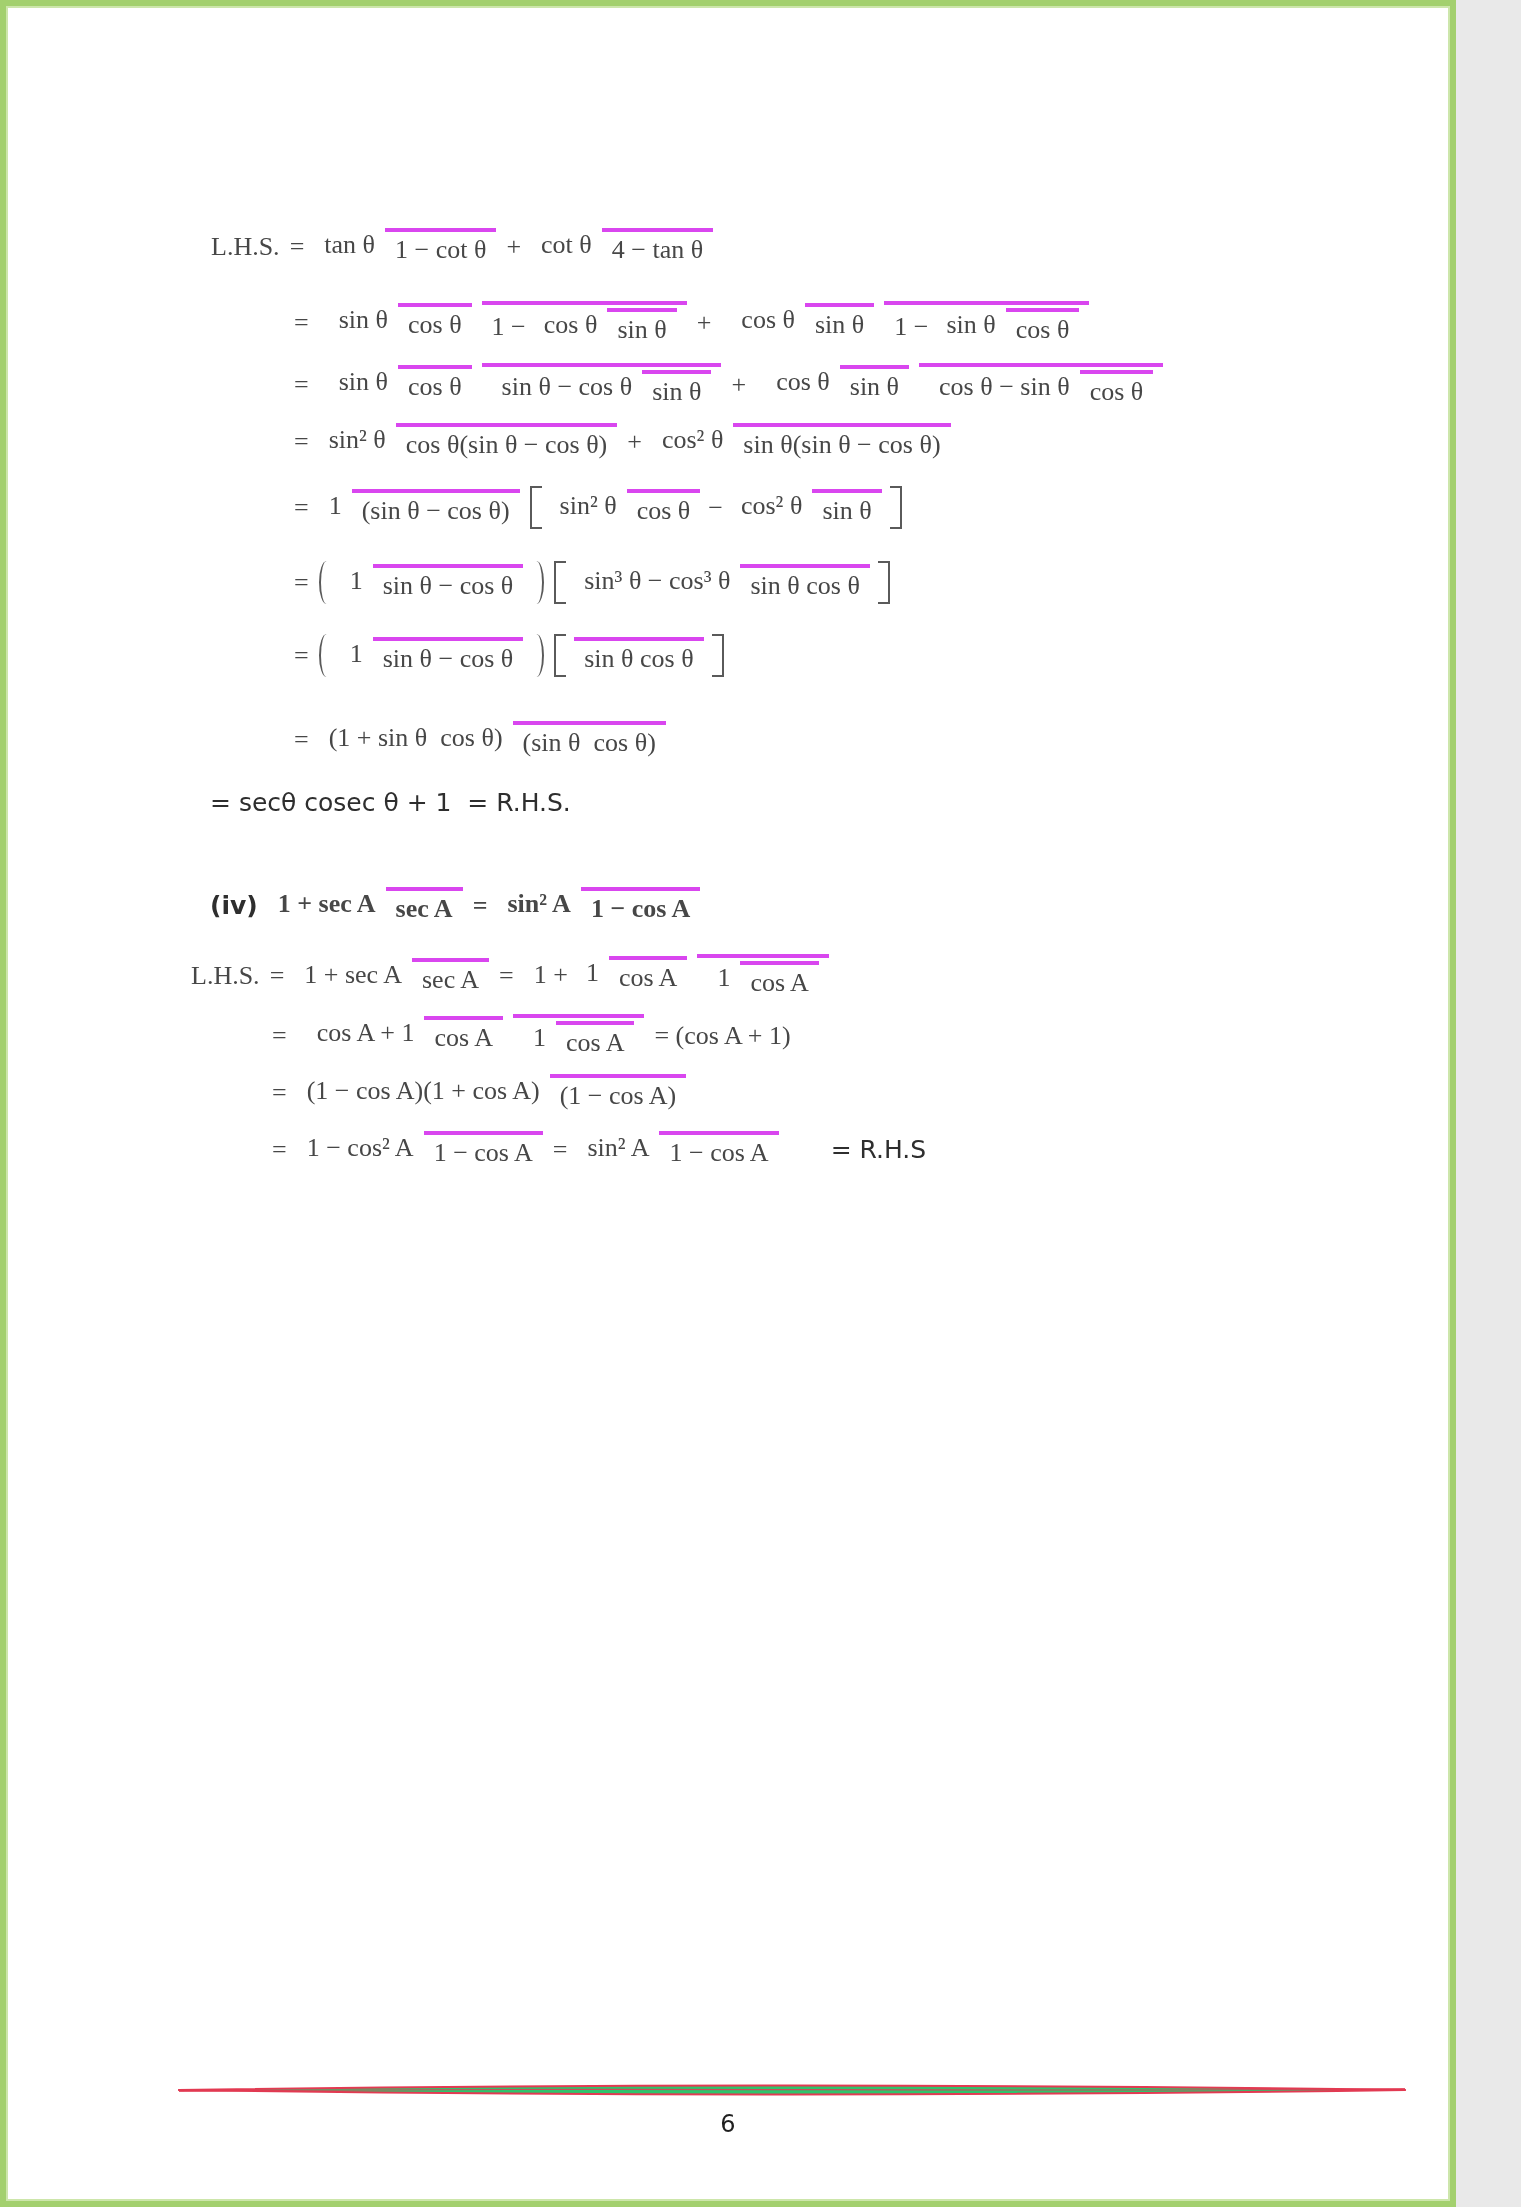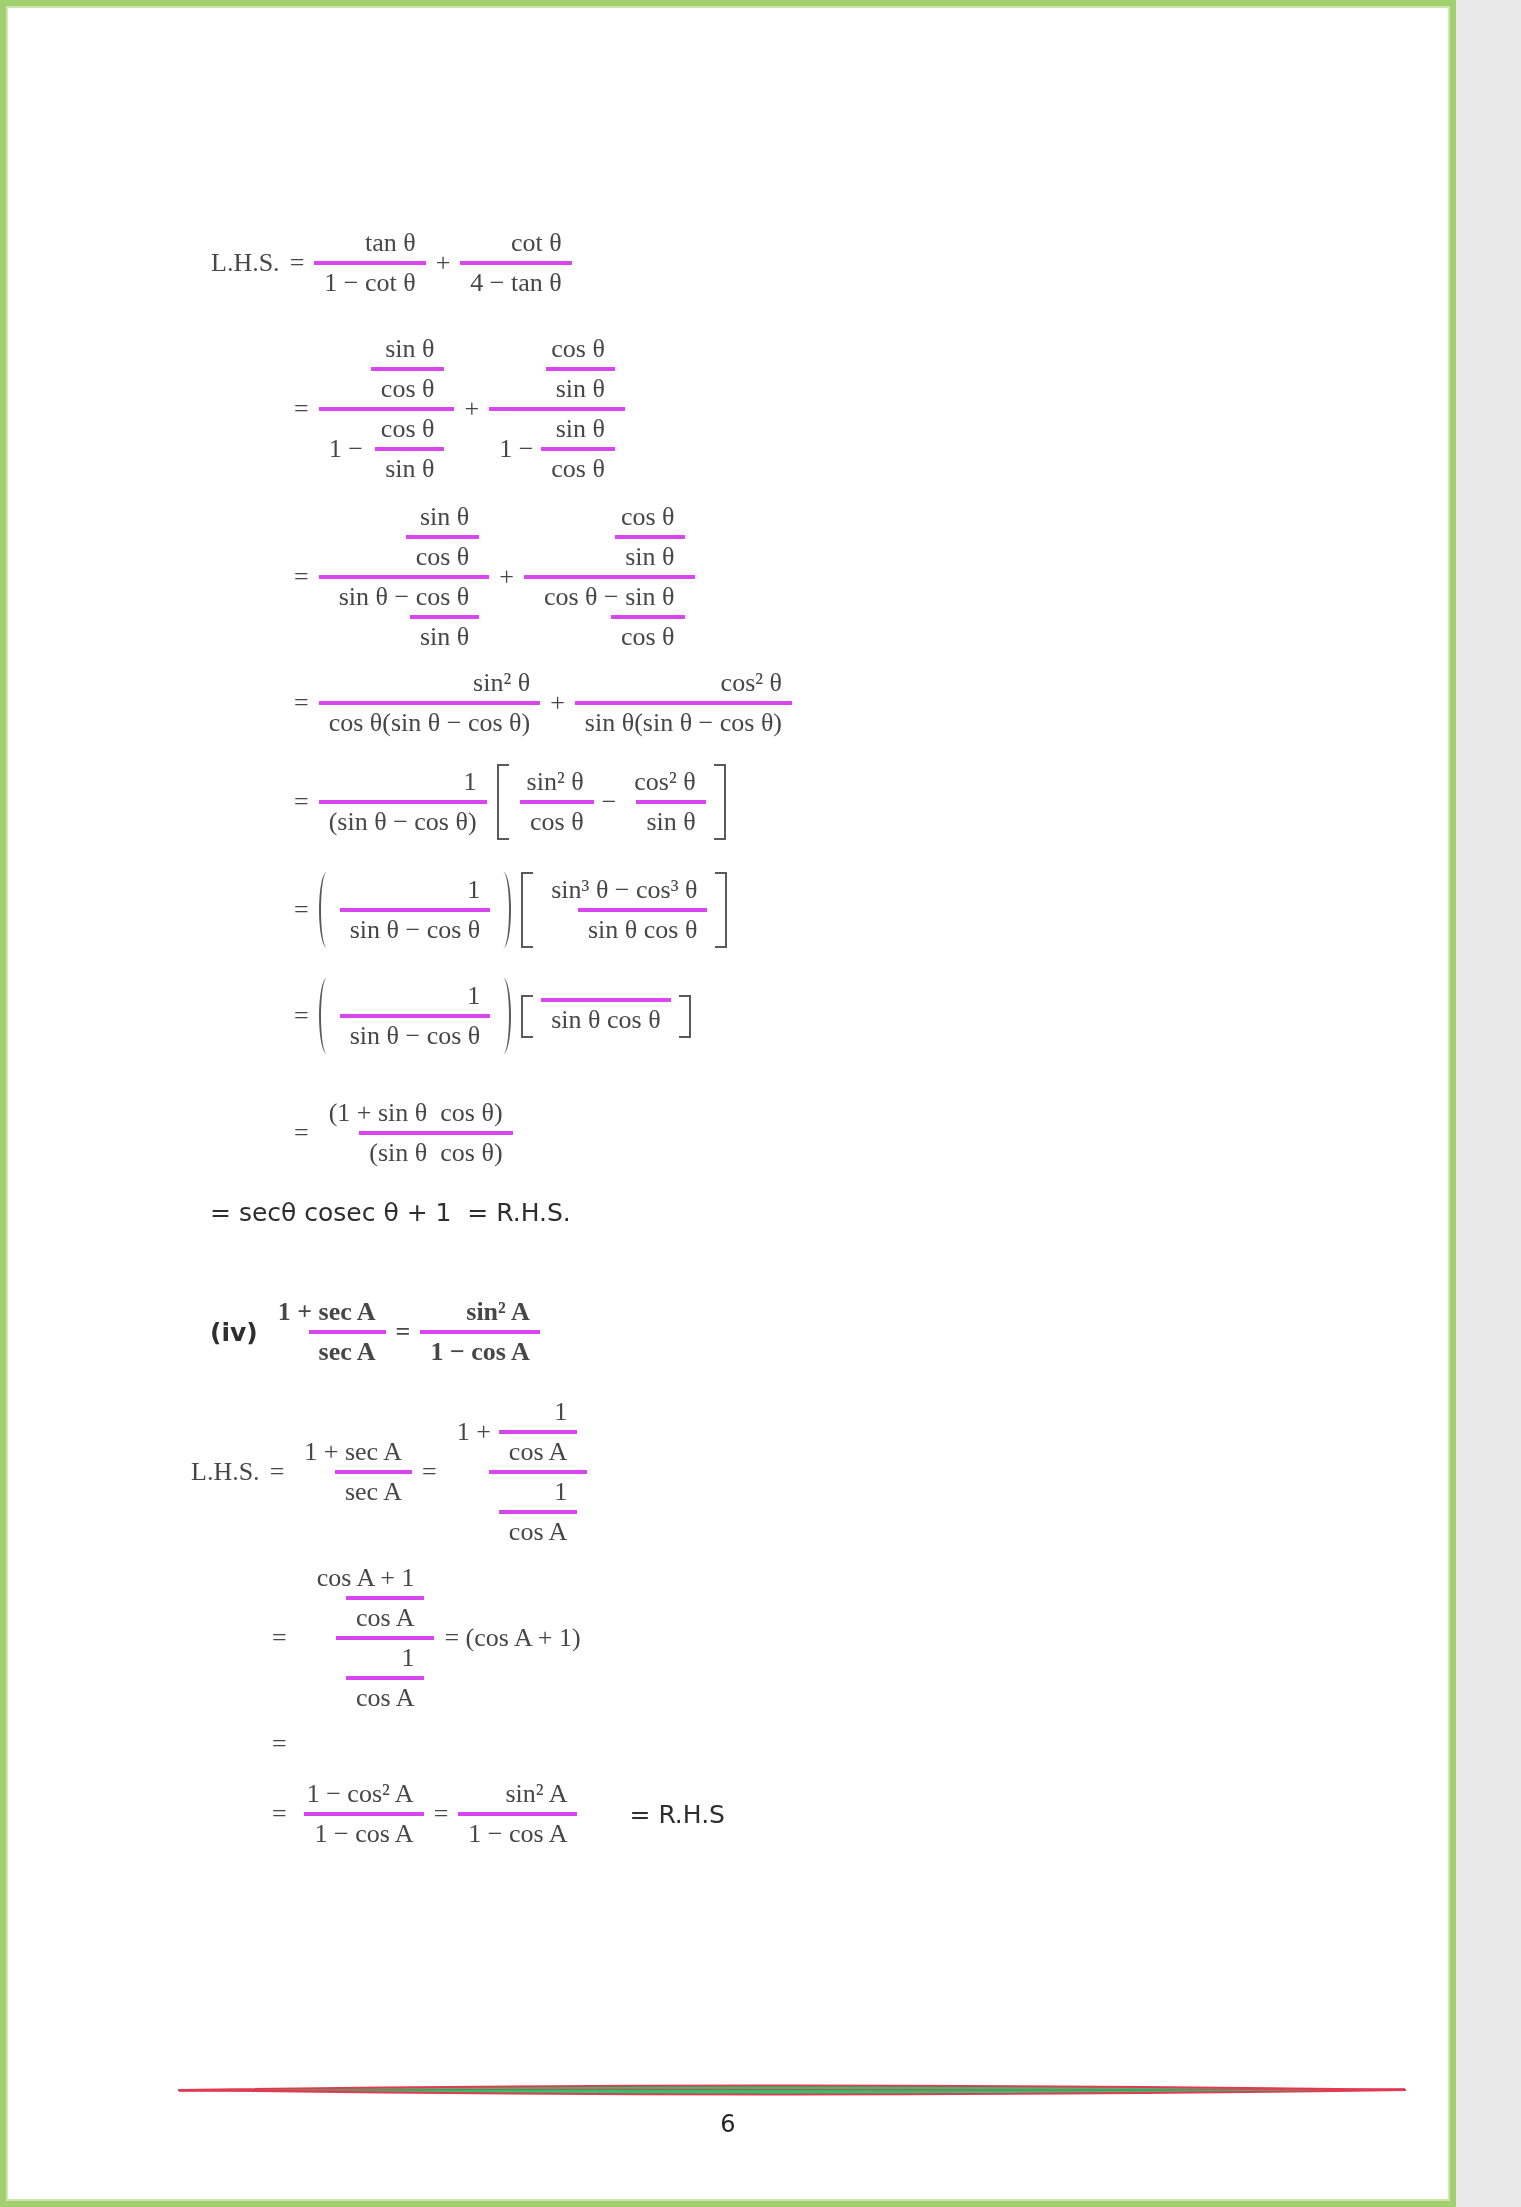--- a/index.html
+++ b/index.html
@@ -10,7 +10,7 @@
   .eqrow{display:flex;align-items:center;gap:10px;
          font-family:"Liberation Serif",serif;font-size:26px;color:#474747;}
   .t{white-space:pre;}
-  .frac{display:inline-flex;flex-direction:column;align-items:flex-end;}
+  .frac{display:inline-flex;flex-direction:row;align-items:center;}
   .num{padding:0 10px 3px;display:inline-flex;justify-content:center;align-items:center;}
   .den{border-top:4px solid #d946ef;padding:3px 10px 0;display:inline-flex;justify-content:center;align-items:center;}
   .hrow{display:inline-flex;align-items:center;gap:8px;}

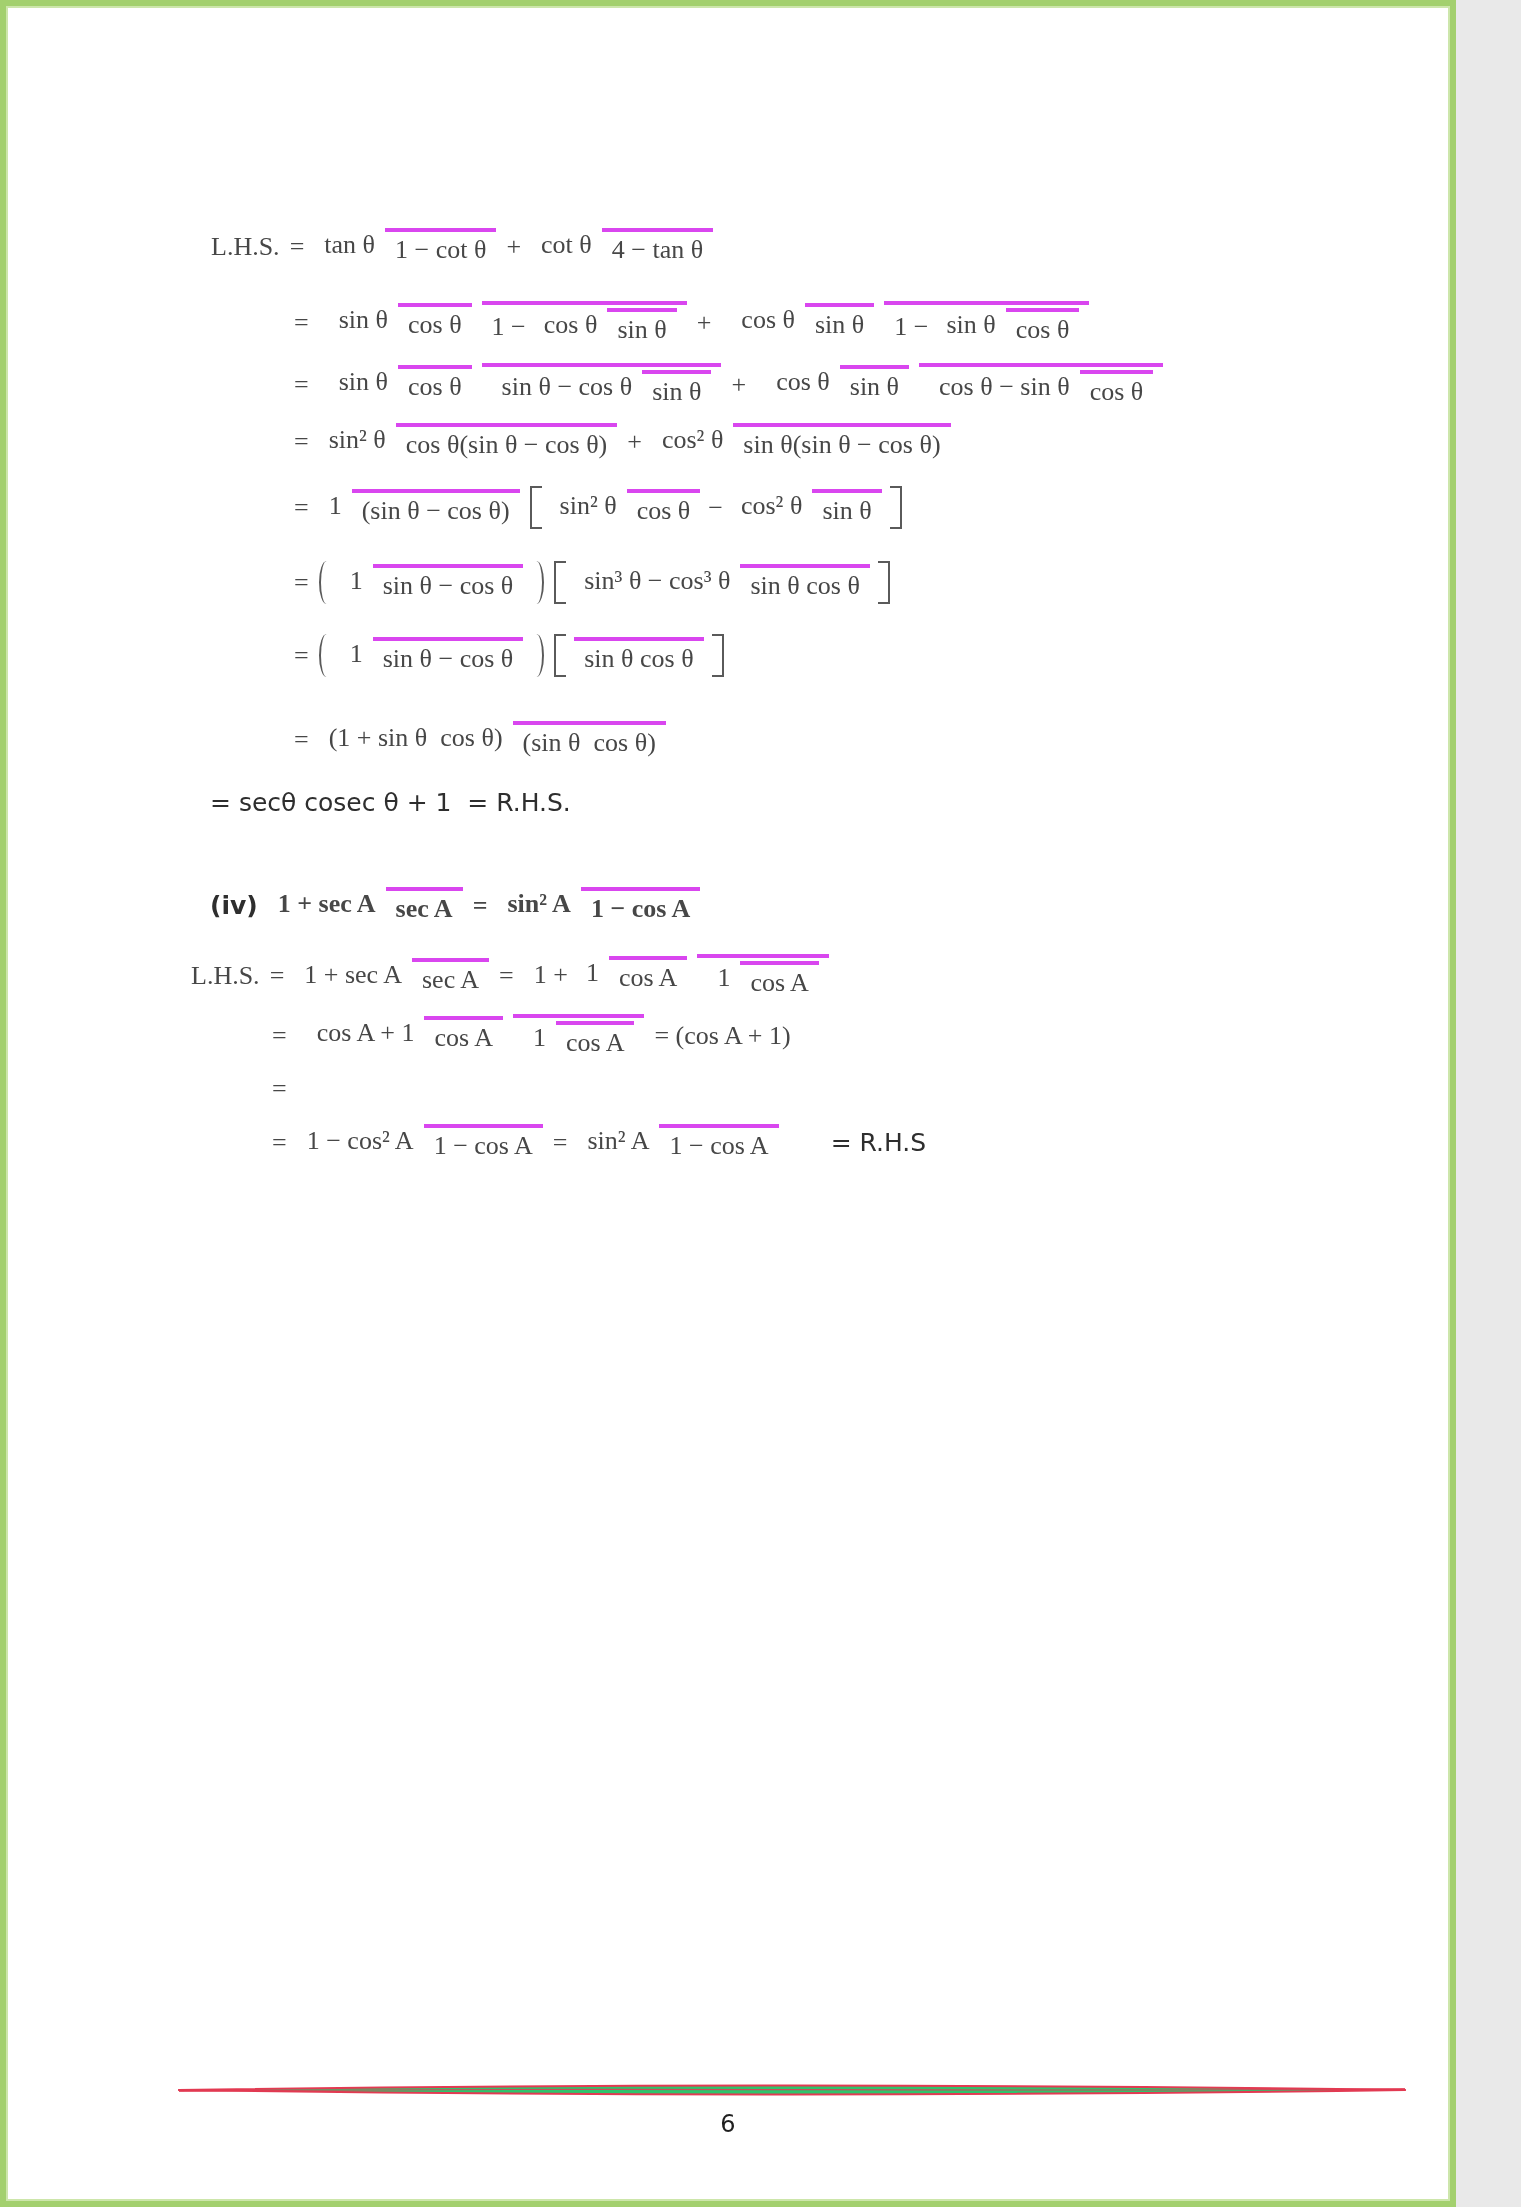--- a/index.html
+++ b/index.html
@@ -280,6 +280,10 @@
 
     <div class="eqrow ind-e" style="margin-bottom:20px;">
       <span class="t">=</span>
+      <span class="frac">
+        <span class="num t">(1 − cos A)(1 + cos A)</span>
+        <span class="den t">(1 − cos A)</span>
+      </span>
     </div>
 
     <div class="eqrow ind-e">

